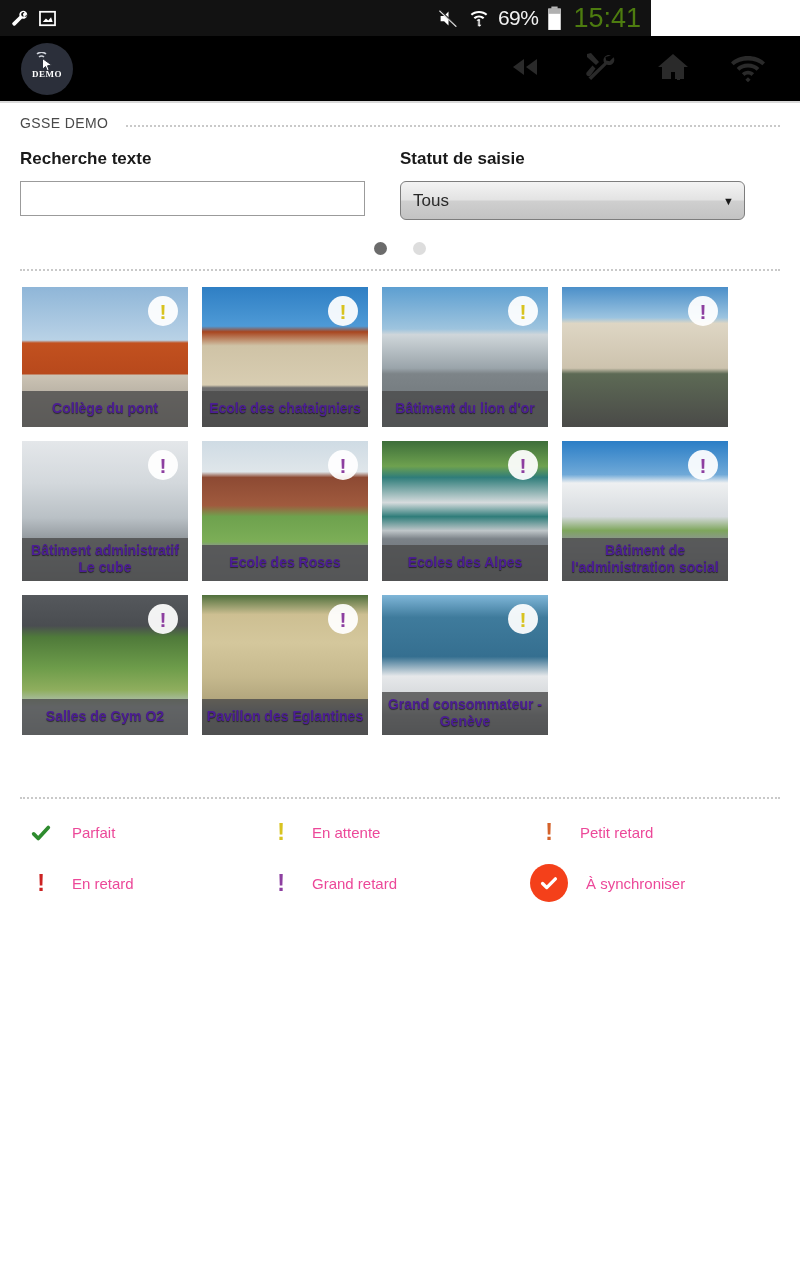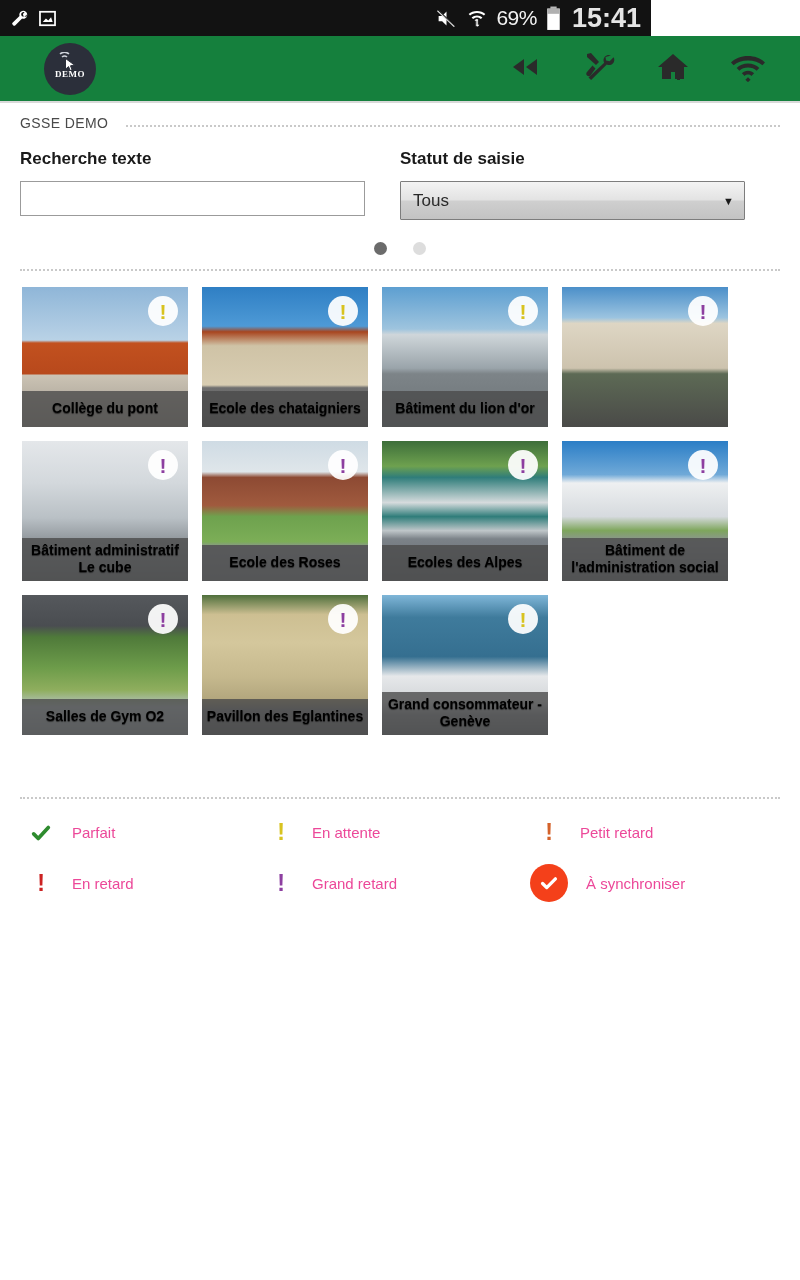--- a/index.html
+++ b/index.html
@@ -21,7 +21,7 @@
   .sb-left { display: flex; align-items: center; gap: 9px; }
   .sb-right { margin-left: auto; display: flex; align-items: center; gap: 9px; }
   .sb-pct { font-size: 21px; letter-spacing: -0.5px; color: #f2f2f2; }
-  .sb-clock { font-size: 27px; color: #e5e5e5; letter-spacing: 0px; margin-left: 2px; font-weight: bold; }
+  .sb-clock { font-size: 27px; color: #4d7c0f; letter-spacing: 0px; margin-left: 2px; }
   .ico-svg { display: block; }
 
   

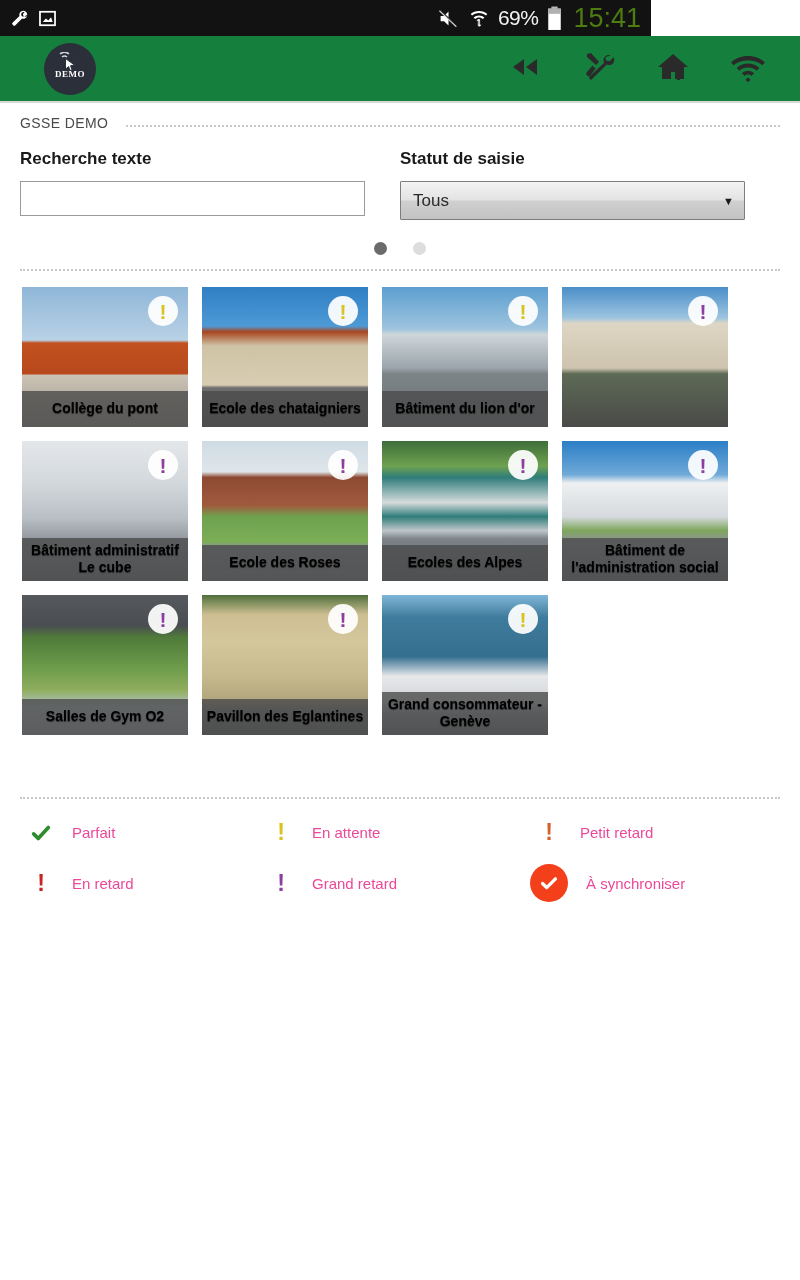--- a/index.html
+++ b/index.html
@@ -27,9 +27,9 @@
   
   .appbar {
     height: 67px; width: 800px;
-    background: #15803d;
+    background: #000000;
     display: flex; align-items: center;
-    padding: 0 34px 0 44px;
+    padding: 0 34px 0 21px;
     border-bottom: 2px solid #d9d9d9;
     gap: 8px;
   }

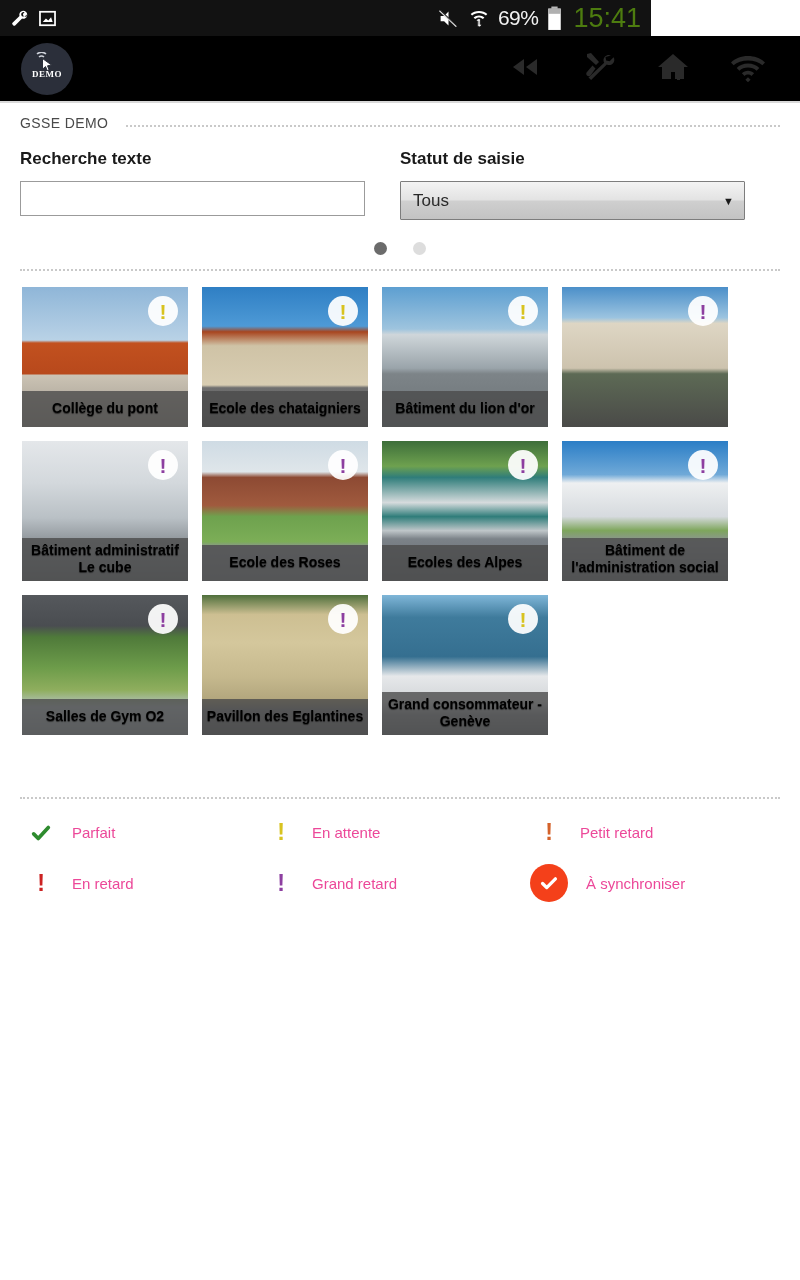--- a/index.html
+++ b/index.html
@@ -73,7 +73,7 @@
   }
   .selectbox {
     width: 345px; height: 39px;
-    border: 1px solid #7d7d7d; border-radius: 1px;
+    border: 1px solid #7d7d7d; border-radius: 6px;
     background: linear-gradient(to bottom, #f3f3f3 0%, #e3e3e3 48%, #cfcfcf 52%, #c3c3c3 100%);
     display: flex; align-items: center;
     padding: 0 10px 0 12px;

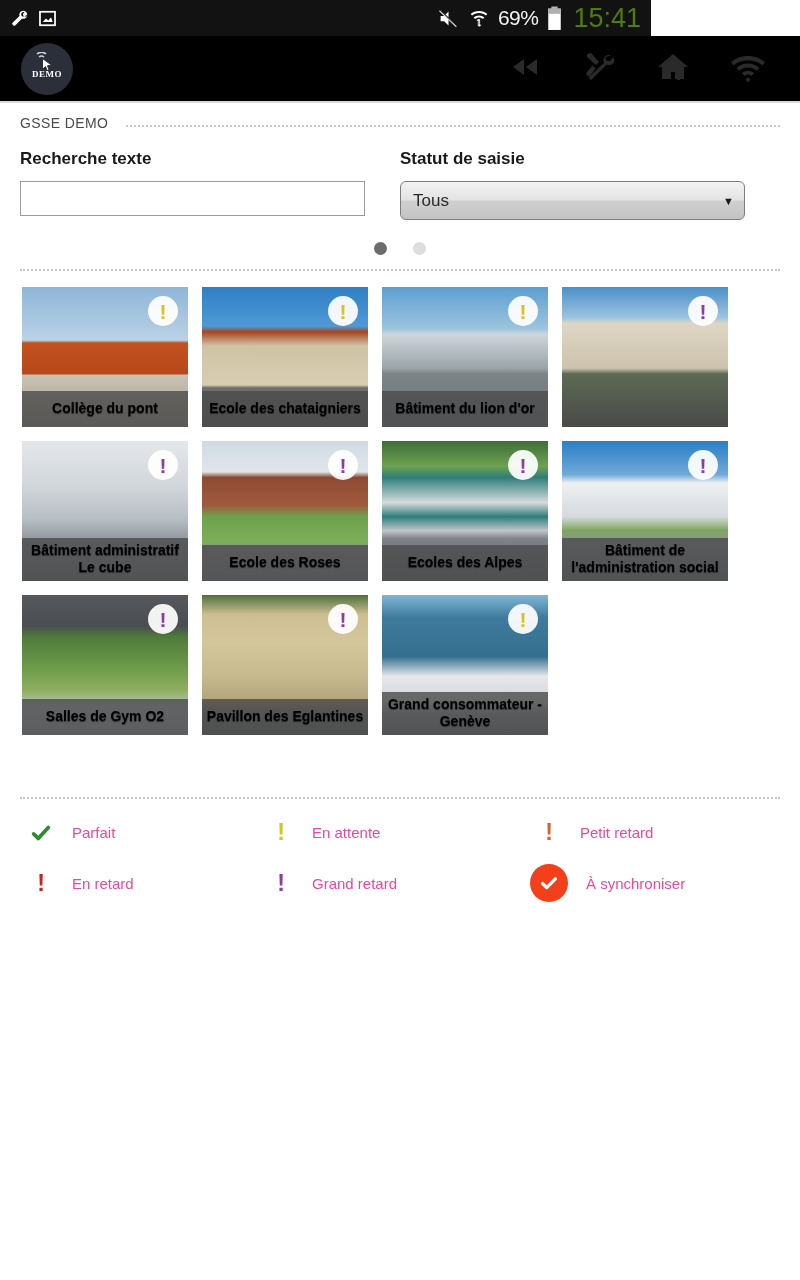--- a/index.html
+++ b/index.html
@@ -112,7 +112,7 @@
     padding: 4px 4px 5px 4px;
   }
   .card .cname {
-    color: #000000; font-size: 14px; font-weight: bold;
+    color: #4c1d95; font-size: 14px; font-weight: bold;
     text-align: center; line-height: 17px;
     text-shadow: 0 1px 1px rgba(0,0,0,.55);
   }

